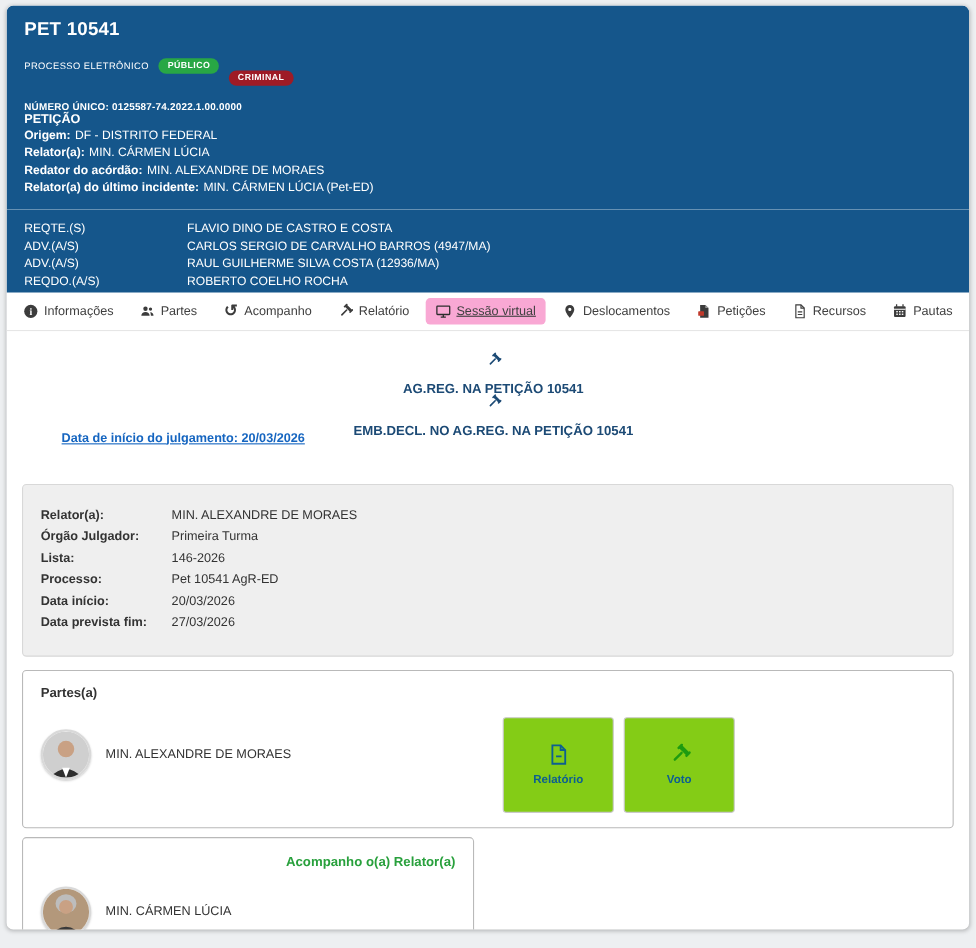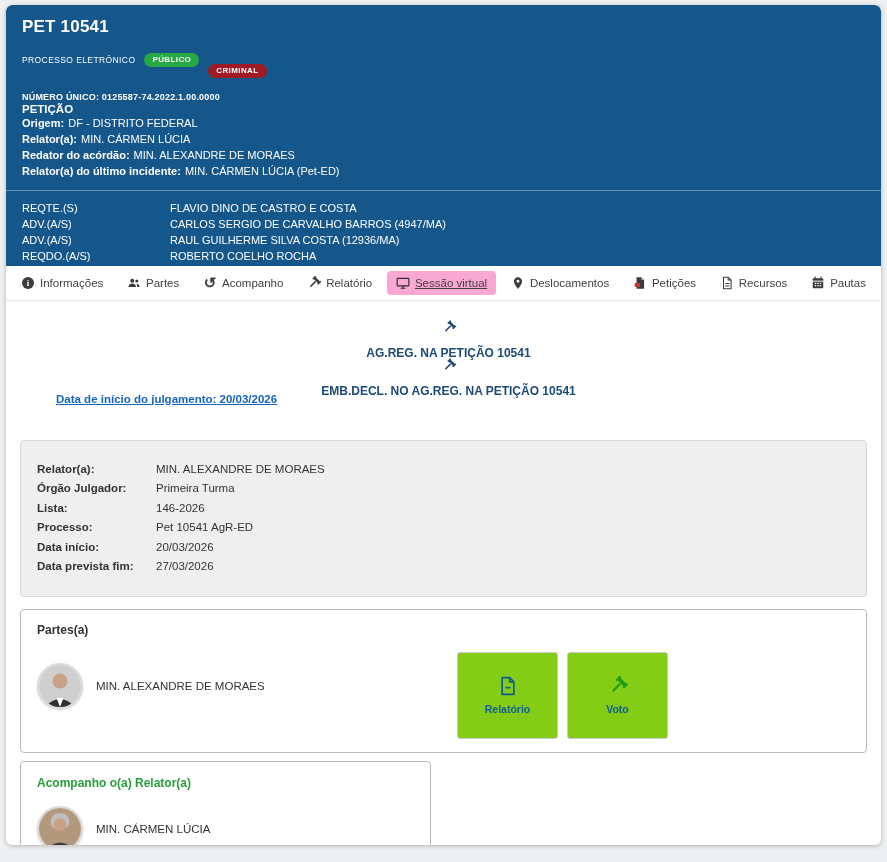--- a/index.html
+++ b/index.html
@@ -56,7 +56,7 @@
   .relator-panel{margin-top:12px;border:1px solid #b9b9b9;border-radius:4px;
     height:144px;padding:13px 16px;position:relative;box-sizing:border-box;}
   .panel-title{font-size:12px;font-weight:bold;color:#333;}
-  .green-title{color:#28a03c;}
+  .green-title{color:#28a03c;text-align:right;}
   .minister-row{display:flex;align-items:center;gap:13px;margin-top:26px;}
   .minister-name{font-size:11.5px;color:#333;}
   .avatar{width:42px;height:42px;border-radius:50%;border:2px solid #d9d9d9;overflow:hidden;

